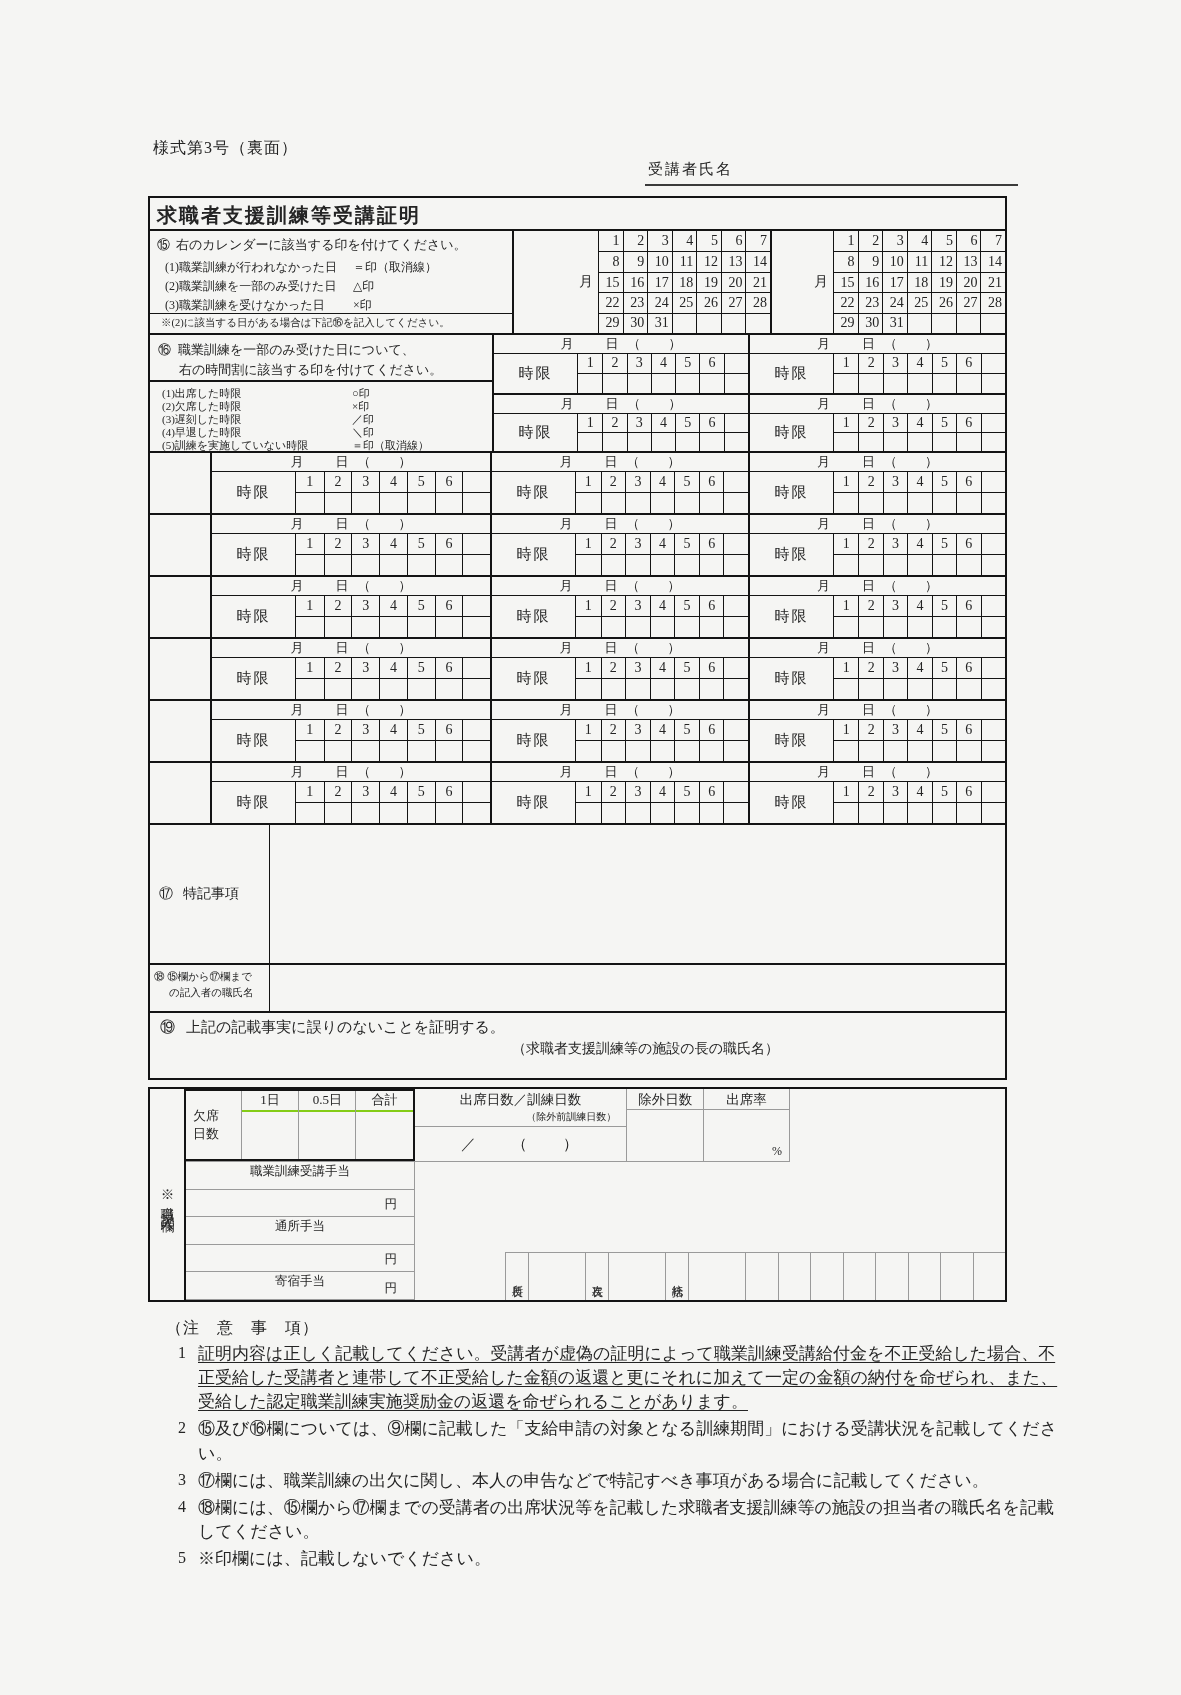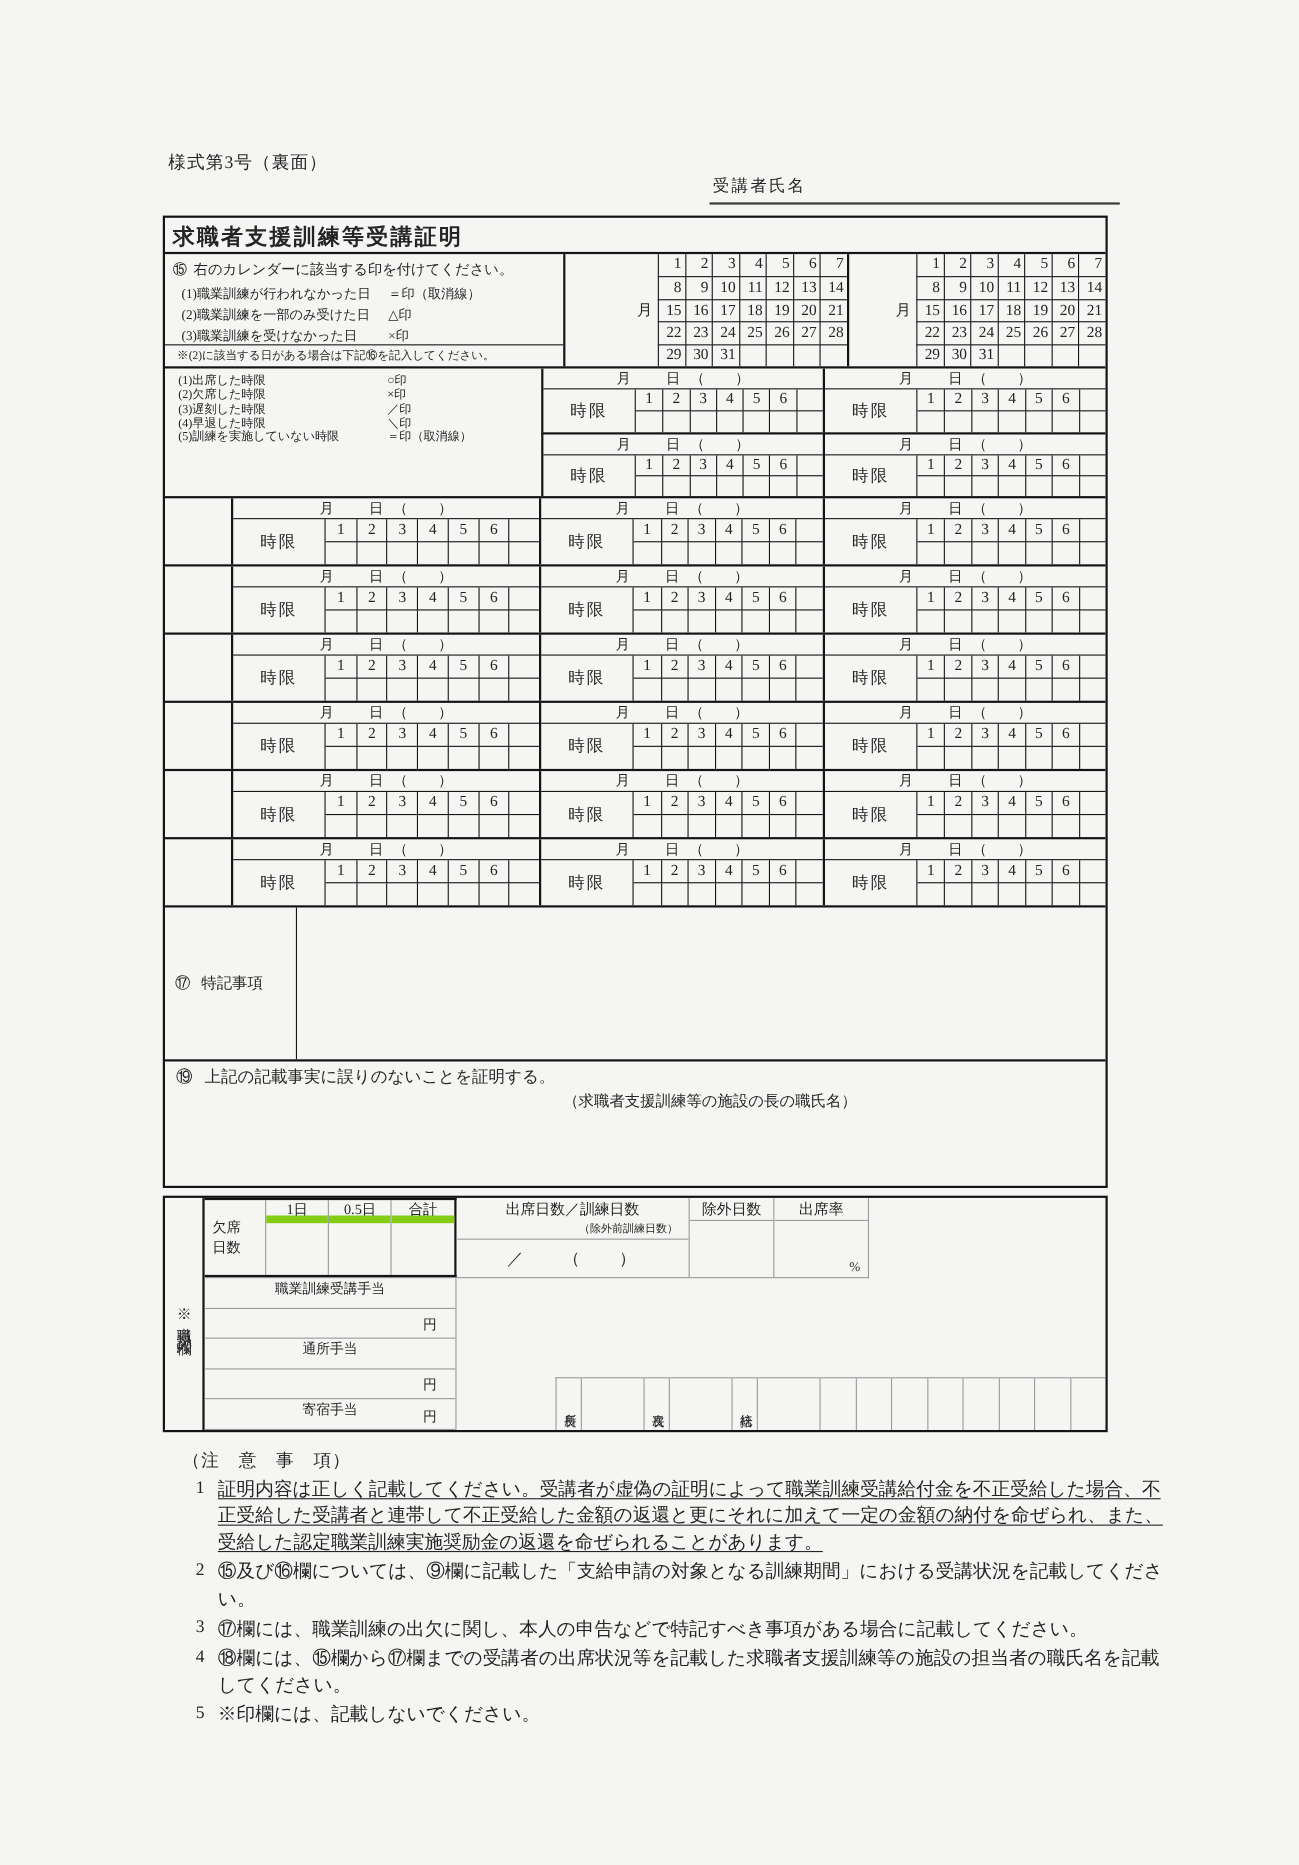--- a/index.html
+++ b/index.html
@@ -263,6 +263,10 @@
 
     <div class="row-s16">
       <div class="s16-left">
+        <div class="s16-instr">
+          <div><span class="s16-num">⑯</span><span>職業訓練を一部のみ受けた日について、</span></div>
+          <div class="line2">右の時間割に該当する印を付けてください。</div>
+        </div>
         <div class="s16-list">
           <div class="s16-item">
               <span class="s16-item-label">(1)出席した時限</span>

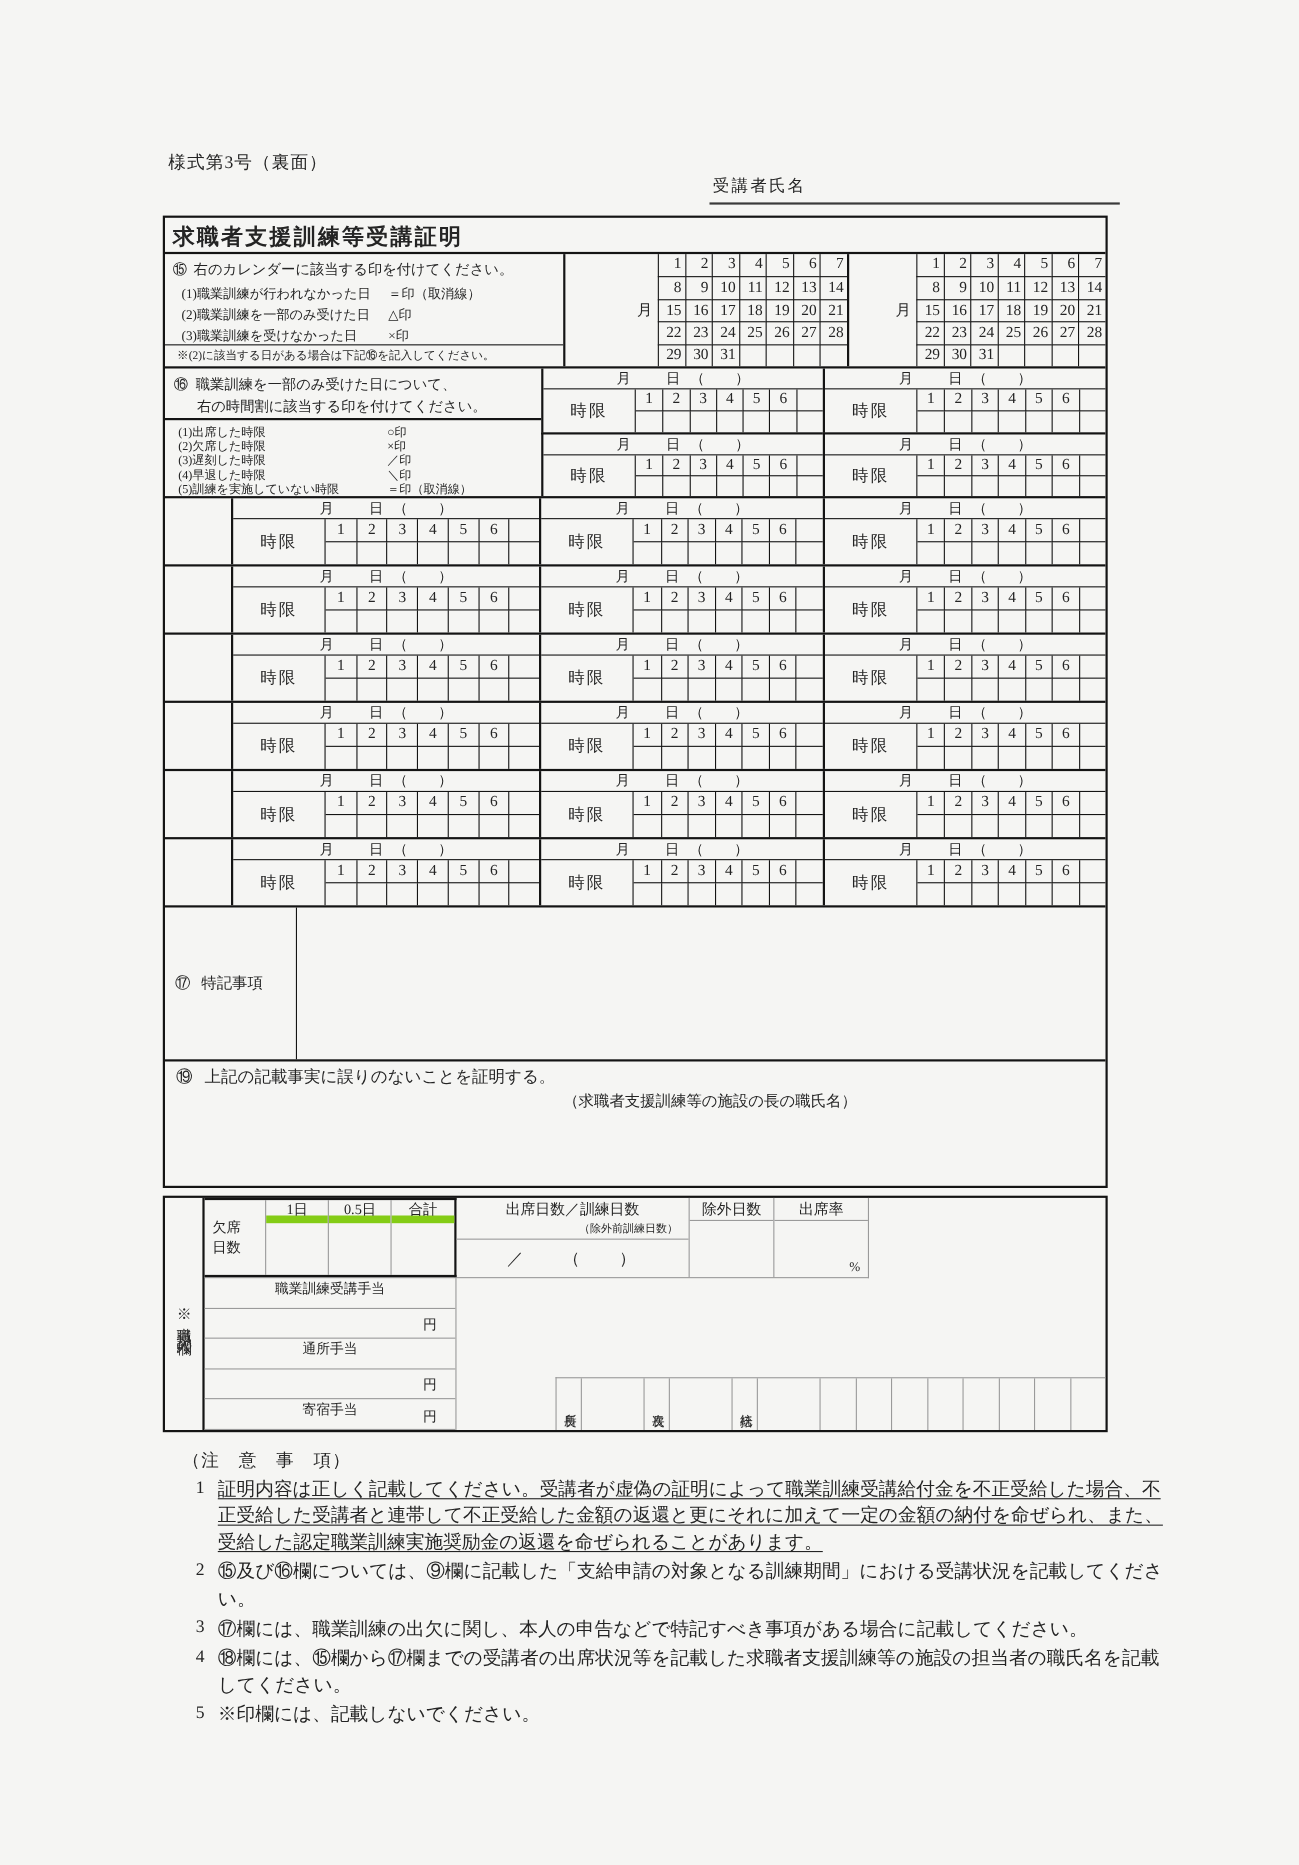--- a/index.html
+++ b/index.html
@@ -942,6 +942,13 @@
       <div class="fill-cell"></div>
     </div>
 
+    <div class="row-s18">
+      <div class="s18-label">
+        <div><span>⑱</span> <span>⑮欄から⑰欄まで</span></div>
+        <div class="s18-line2">の記入者の職氏名</div>
+      </div>
+      <div class="fill-cell"></div>
+    </div>
 
     <div class="row-s19">
       <div class="s19-line1">

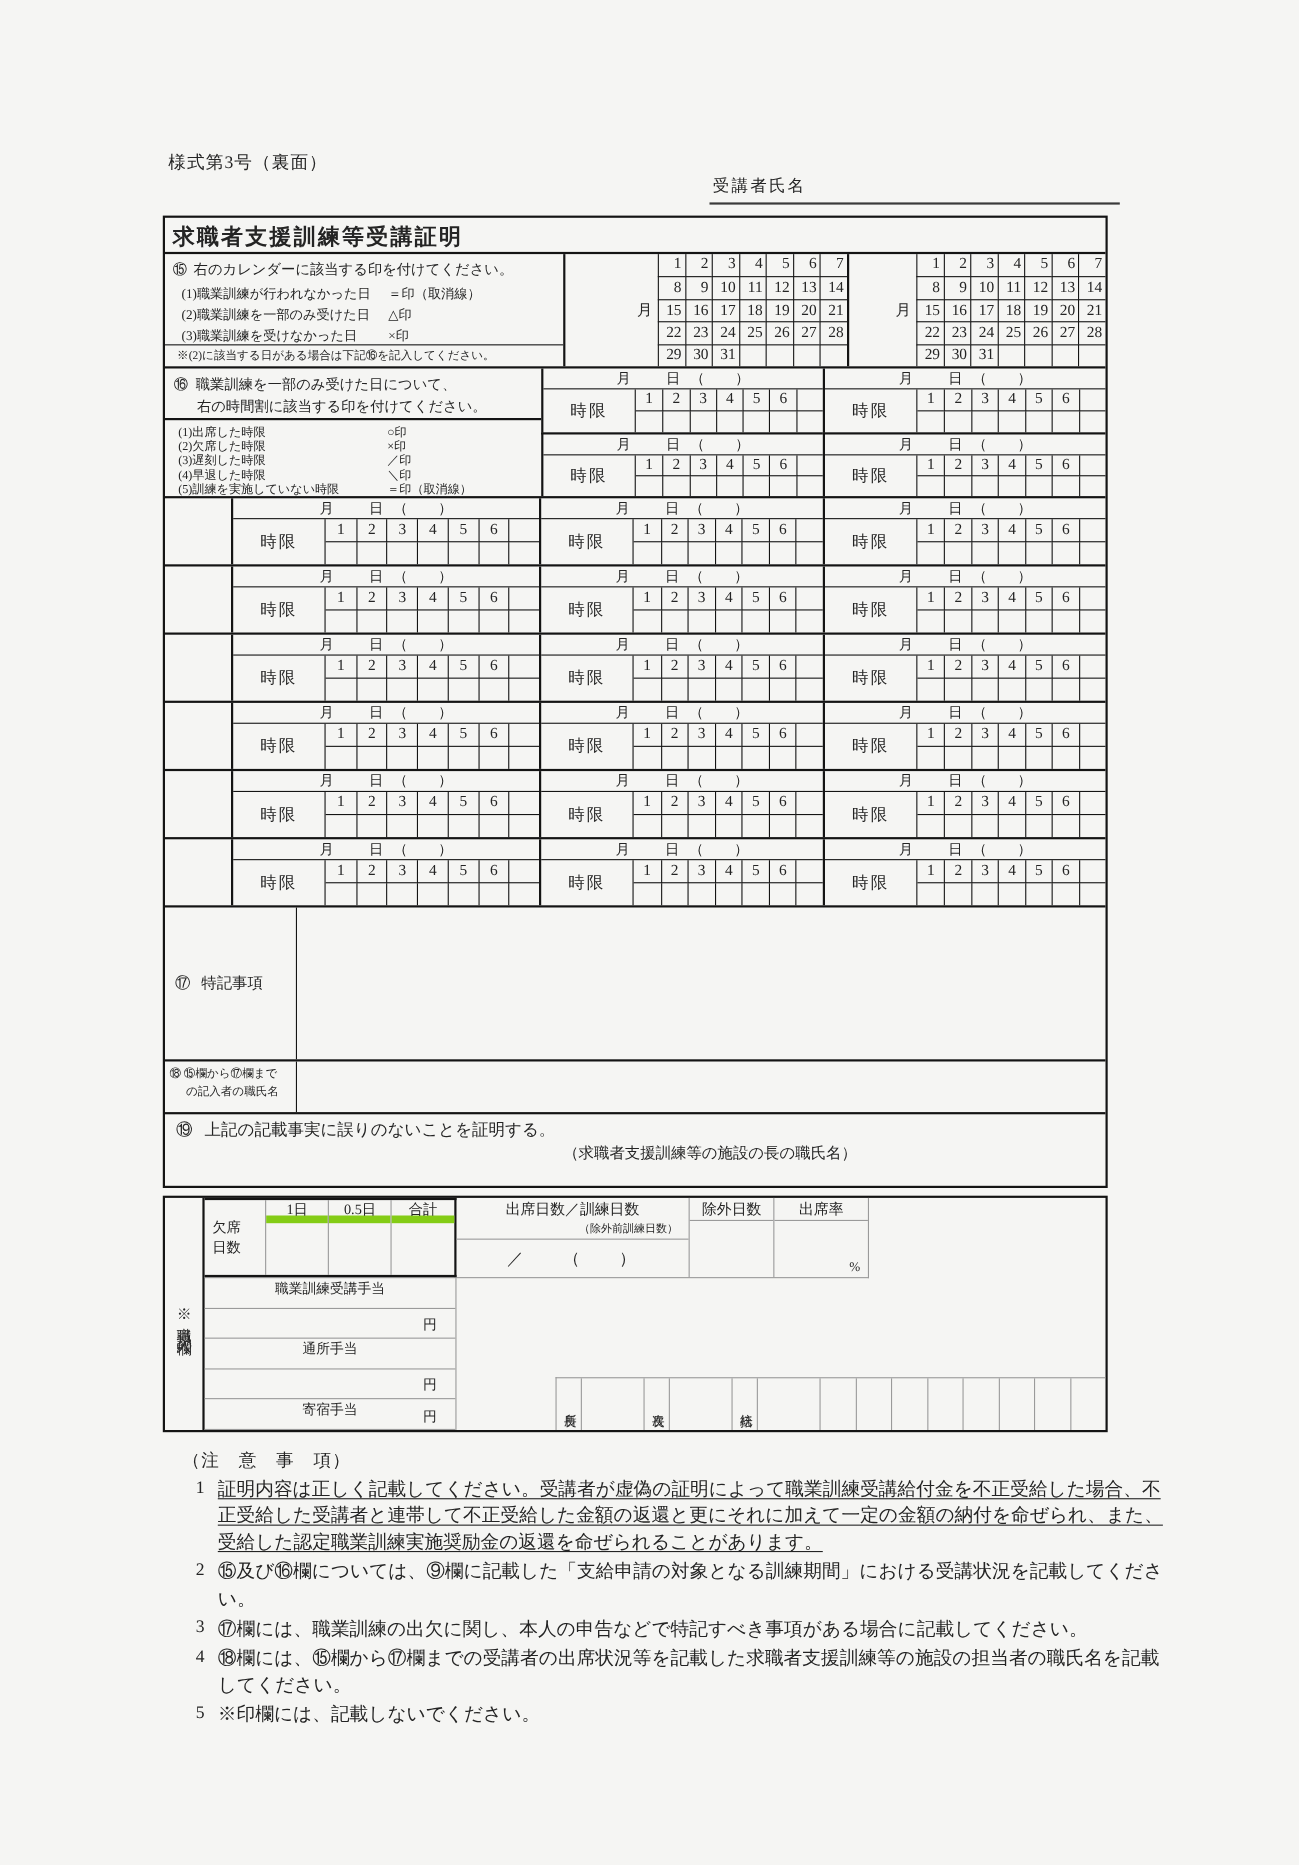--- a/index.html
+++ b/index.html
@@ -96,7 +96,7 @@
   .absence-label { width: 56px; border-right: 1px solid #9a9a9a; display: flex; flex-direction: column; justify-content: center; padding-left: 7px; font-size: 13px; line-height: 1.35; }
   .absence-col { flex: 1; display: flex; flex-direction: column; }
   .absence-col + .absence-col { border-left: 1px solid #9a9a9a; }
-  .absence-col-header { height: 21px; border-bottom: 7px solid #84cc16; text-align: center; font-size: 13px; }
+  .absence-col-header { height: 21px; border-bottom: 2px solid #84cc16; text-align: center; font-size: 13px; }
   .absence-col-value { flex: 1; }
   .att-cell { width: 213px; border-right: 1px solid #9a9a9a; display: flex; flex-direction: column; }
   .att-header { height: 21px; text-align: center; font-size: 13.5px; padding-top: 2px; }

